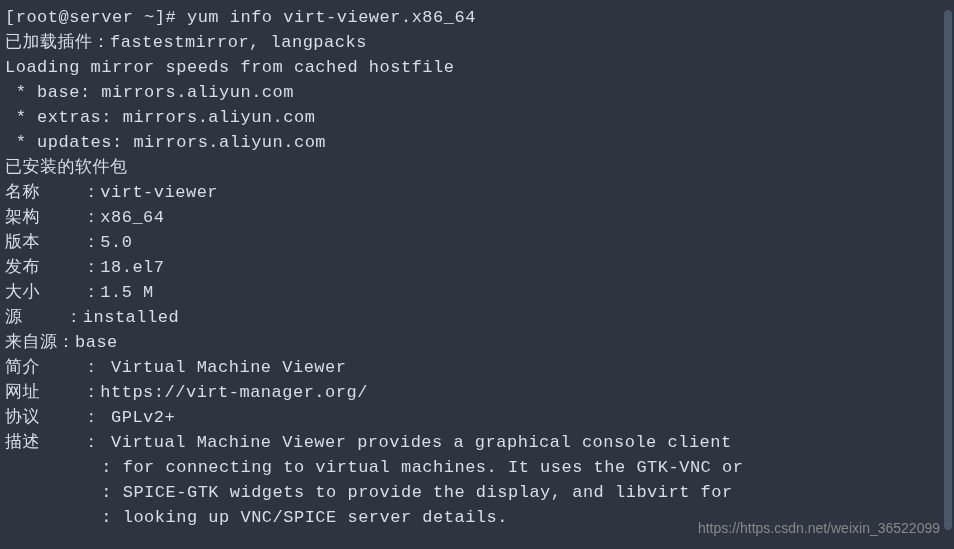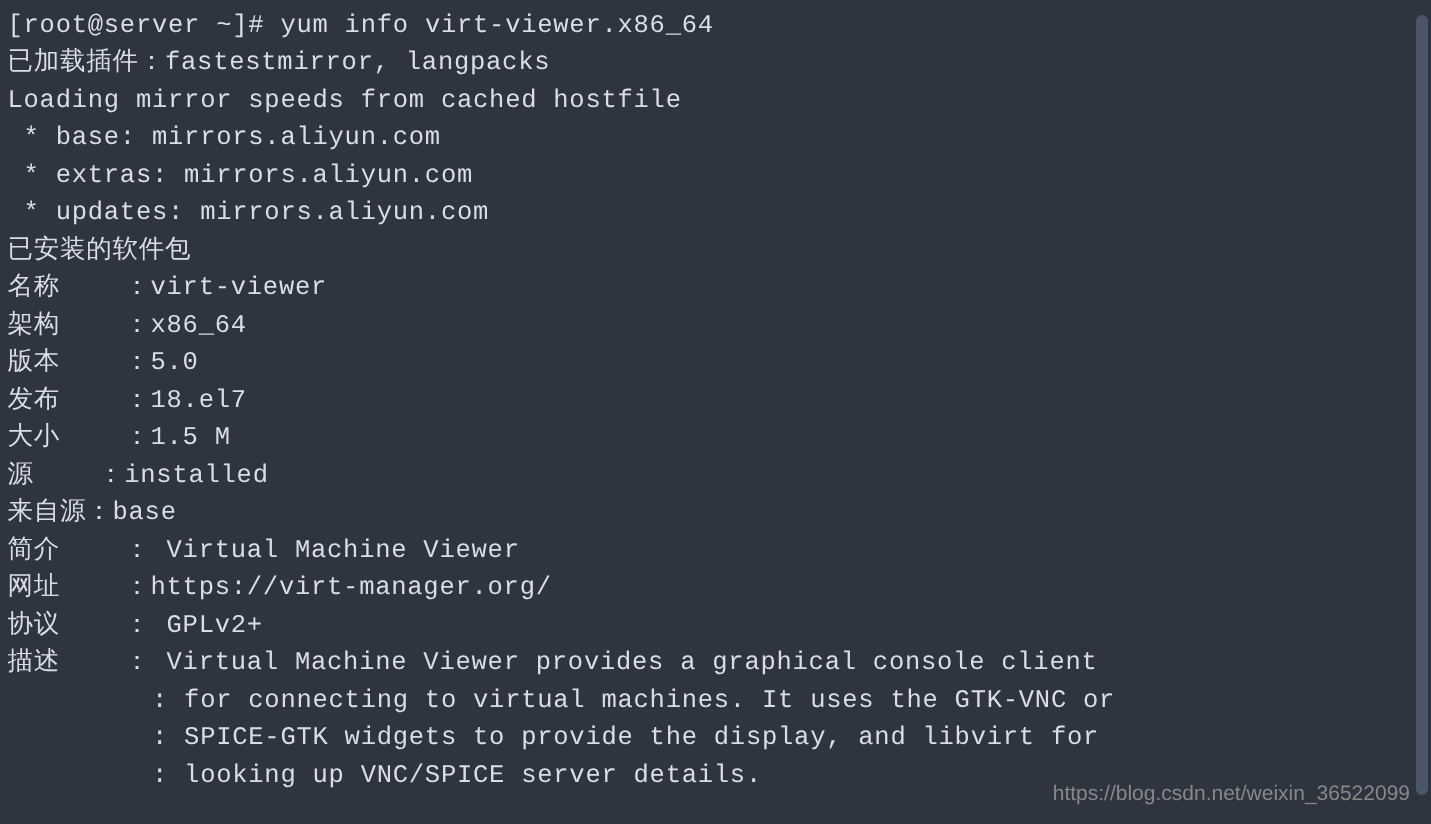--- a/index.html
+++ b/index.html
@@ -53,6 +53,6 @@
 <div class="terminal"><span class="line"><span>[root@server ~]# </span><span>yum info virt-viewer.x86_64</span></span><span class="line">已加载插件：fastestmirror, langpacks</span><span class="line">Loading mirror speeds from cached hostfile</span><span class="line"> * base: mirrors.aliyun.com</span><span class="line"> * extras: mirrors.aliyun.com</span><span class="line"> * updates: mirrors.aliyun.com</span><span class="line">已安装的软件包</span><span class="line"><span>名称    ：</span><span>virt-viewer</span></span><span class="line"><span>架构    ：</span><span>x86_64</span></span><span class="line"><span>版本    ：</span><span>5.0</span></span><span class="line"><span>发布    ：</span><span>18.el7</span></span><span class="line"><span>大小    ：</span><span>1.5 M</span></span><span class="line"><span>源    ：</span><span>installed</span></span><span class="line"><span>来自源：</span><span>base</span></span><span class="line"><span>简介    ： </span><span>Virtual Machine Viewer</span></span><span class="line"><span>网址    ：</span><span>https://virt-manager.org/</span></span><span class="line"><span>协议    ： </span><span>GPLv2+</span></span><span class="line"><span>描述    ： </span><span>Virtual Machine Viewer provides a graphical console client</span></span><span class="line"><span>         : </span><span>for connecting to virtual machines. It uses the GTK-VNC or</span></span><span class="line"><span>         : </span><span>SPICE-GTK widgets to provide the display, and libvirt for</span></span><span class="line"><span>         : </span><span>looking up VNC/SPICE server details.</span></span></div>
 
 <div class="scrollbar"></div>
-<div class="watermark">https://blog.csdn.net/weixin_36522099</div>
+<div class="watermark">https://https.csdn.net/weixin_36522099</div>
 
 </body></html>

